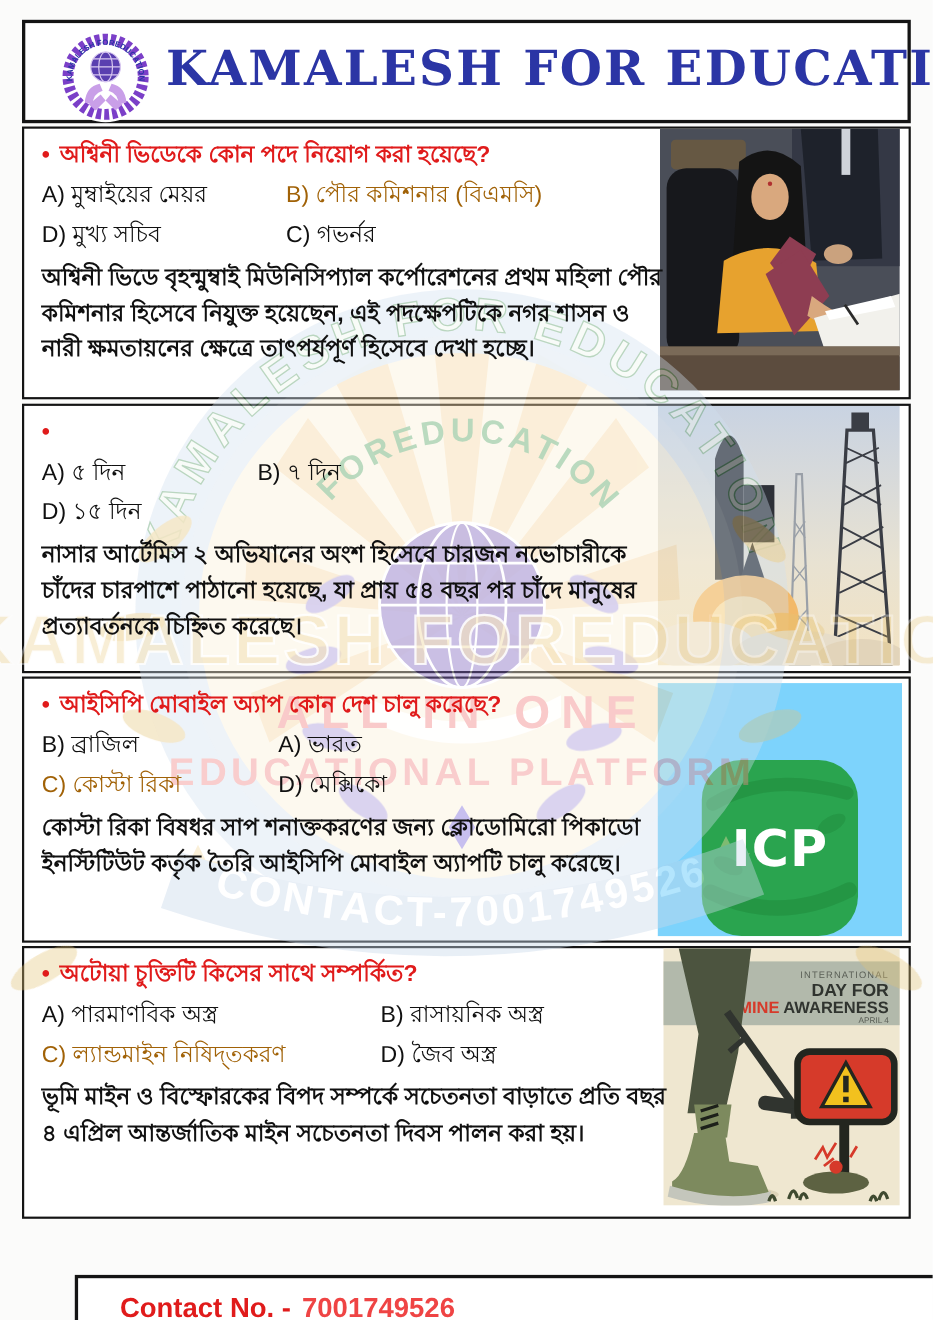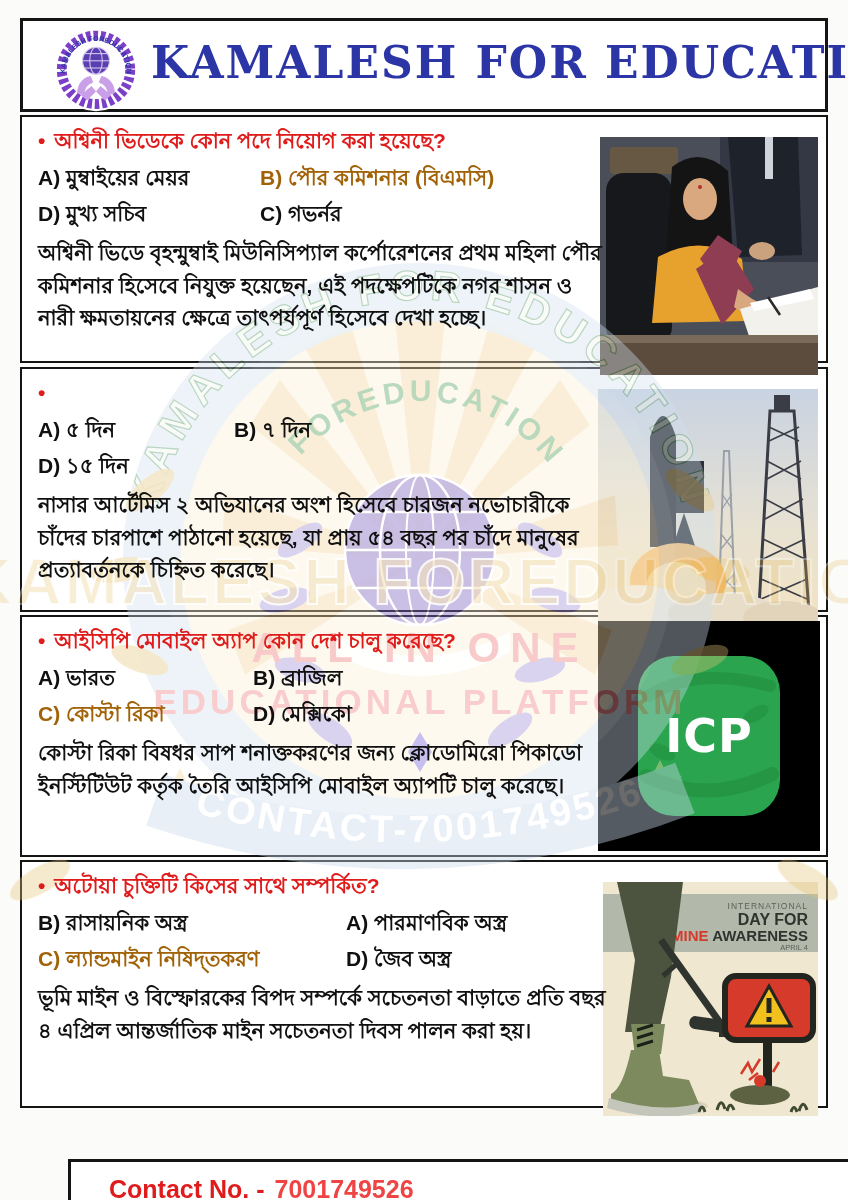--- a/index.html
+++ b/index.html
@@ -25,7 +25,7 @@
   .q-title { display:flex; gap:9px; align-items:flex-start; color:#e01b1b; font-weight:700; font-size:21px; line-height:1.35; }
   .bullet { font-size:21px; line-height:1.35; }
   .opts { display:grid; grid-template-columns:var(--col,222px) 1fr; row-gap:7px; margin-top:9px;
-    font-size:21px; font-weight:700; color:#101010; line-height:1.35; }
+    font-size:21px; font-weight:400; color:#101010; line-height:1.35; }
   .opt.correct { color:#a16207; }
   .expl { margin-top:9px; font-size:21px; font-weight:700; color:#101010; line-height:1.55; width:565px; }
   .q4 .expl { width:575px; }

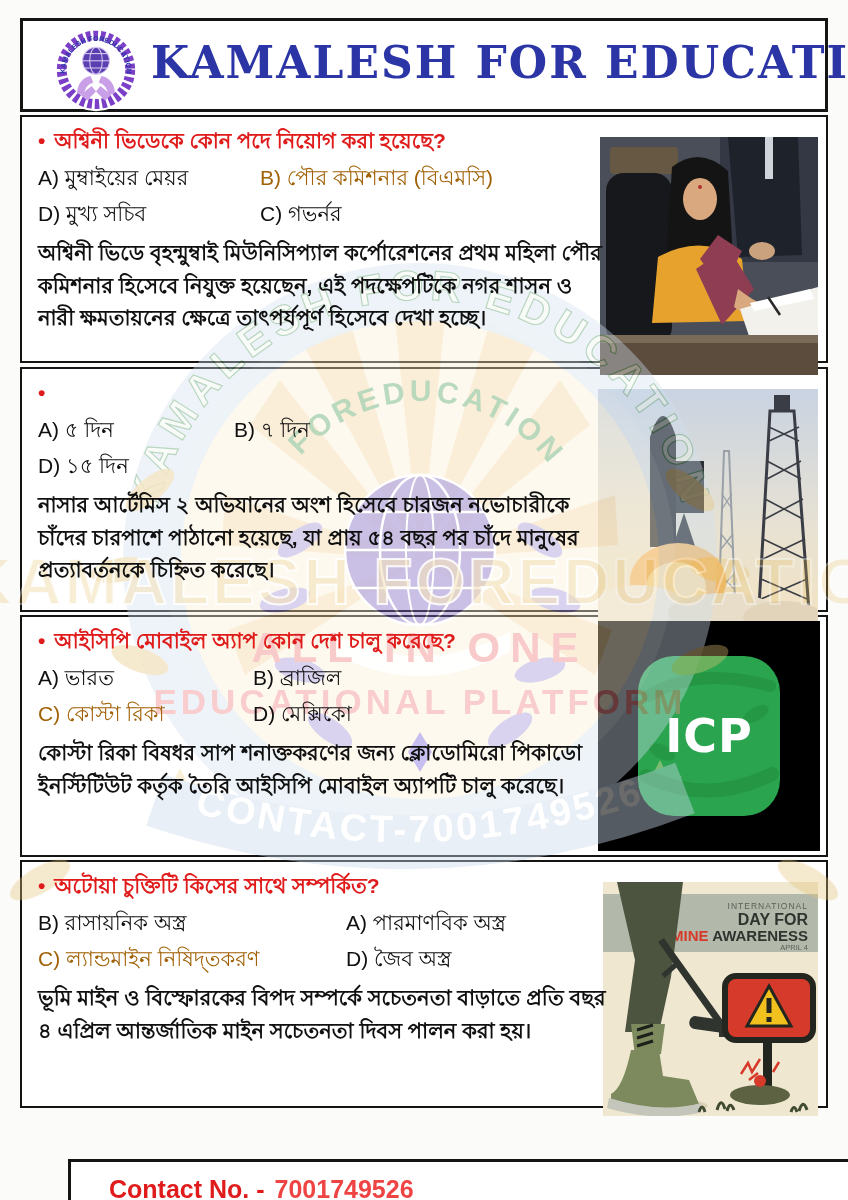--- a/index.html
+++ b/index.html
@@ -176,8 +176,8 @@
         <span>আইসিপি মোবাইল অ্যাপ কোন দেশ চালু করেছে?</span>
       </div>
       <div class="opts" style="--col:215px">
+        <div class="opt"><span>B)</span> <span>ব্রাজিল</span></div>
         <div class="opt"><span>A)</span> <span>ভারত</span></div>
-        <div class="opt"><span>B)</span> <span>ব্রাজিল</span></div>
         <div class="opt correct"><span>C)</span> <span>কোস্টা রিকা</span></div>
         <div class="opt"><span>D)</span> <span>মেক্সিকো</span></div>
       </div>

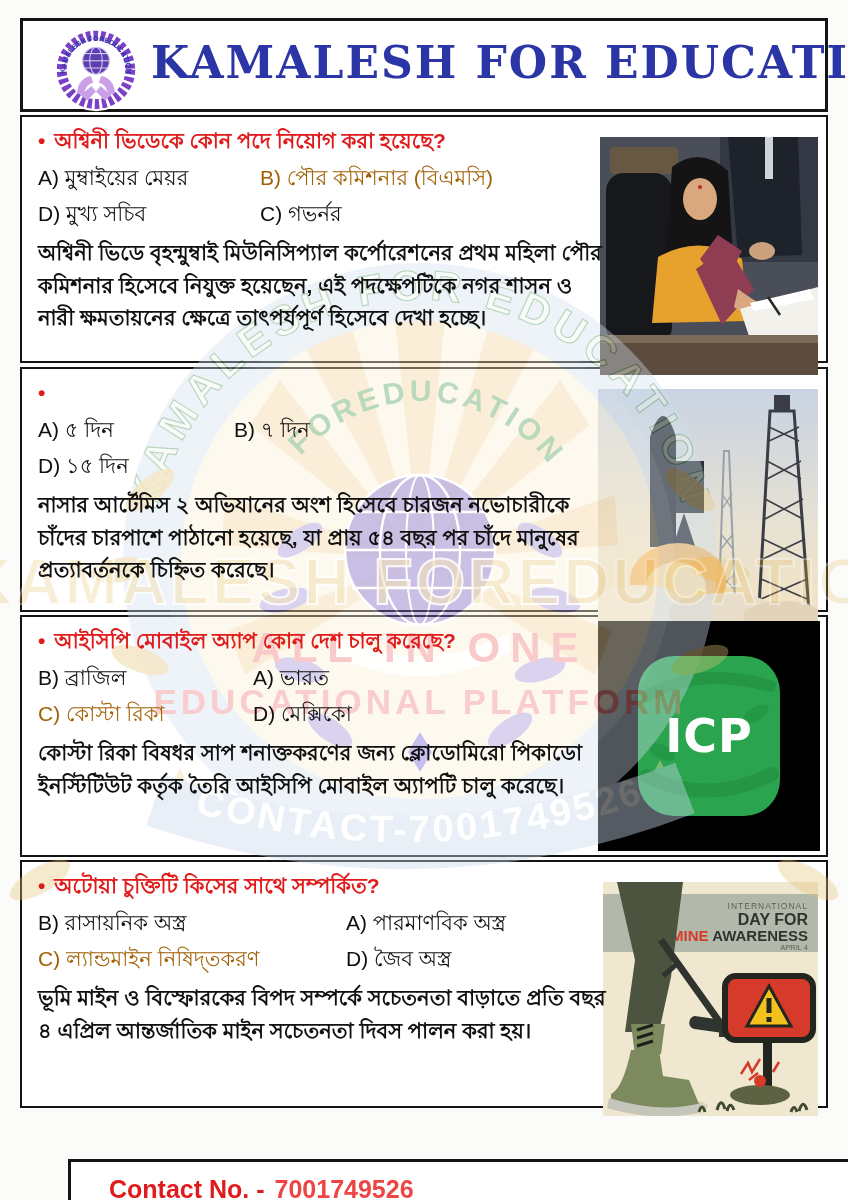--- a/index.html
+++ b/index.html
@@ -31,7 +31,7 @@
   .q4 .expl { width:575px; }
 
   .q-image { position:absolute; z-index:1; top:20px; right:8px; }
-  .q3 .q-image { top:4px; right:6px; width:222px; height:230px; background:#000000; display:flex; align-items:center; justify-content:center; }
+  .q3 .q-image { top:4px; right:6px; width:222px; height:230px; background:#7dd3fc; display:flex; align-items:flex-end; justify-content:center; }
   .icp-badge { position:relative; width:142px; height:160px; background:#2aa44f; border-radius:36px;
     display:flex; align-items:center; justify-content:center; }
   .icp-badge svg.leafdeco { position:absolute; inset:0; }

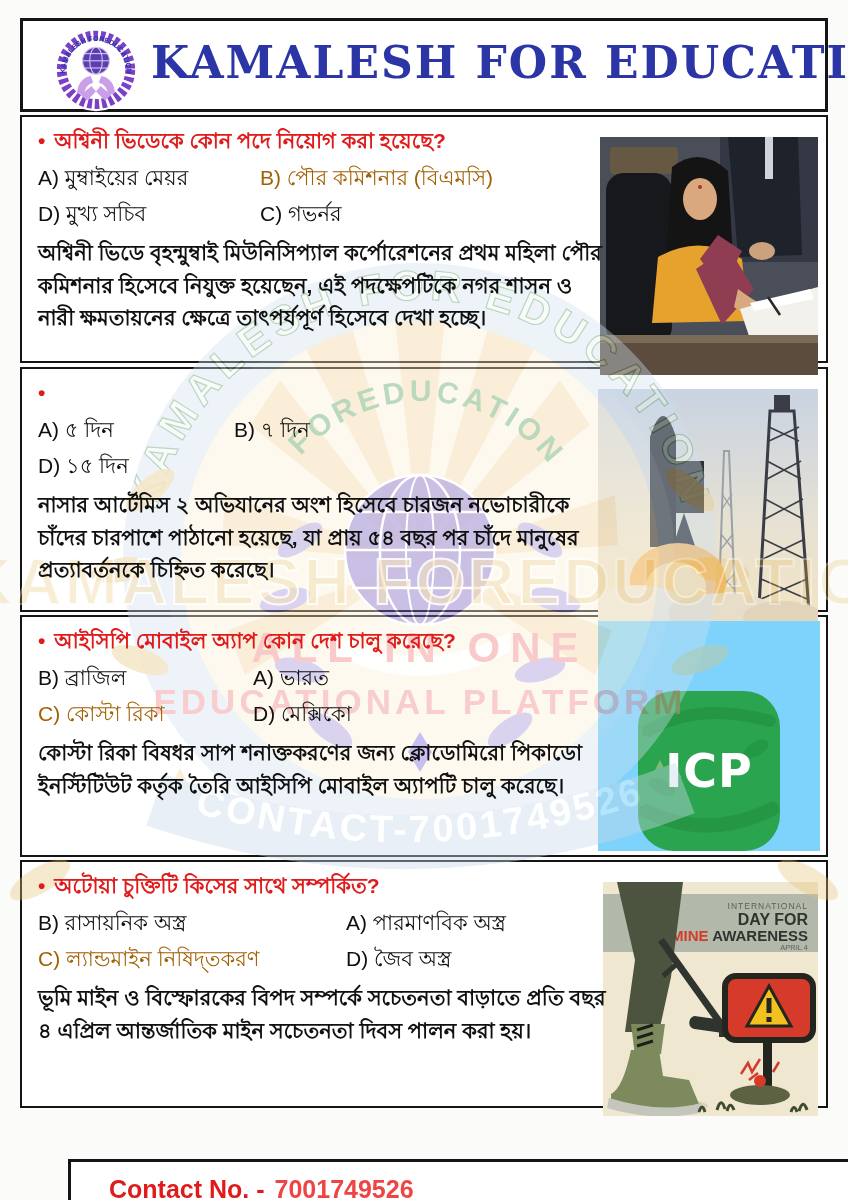--- a/index.html
+++ b/index.html
@@ -30,7 +30,7 @@
   .expl { margin-top:9px; font-size:21px; font-weight:700; color:#101010; line-height:1.55; width:565px; }
   .q4 .expl { width:575px; }
 
-  .q-image { position:absolute; z-index:1; top:20px; right:8px; }
+  .q-image { position:absolute; z-index:1; top:0; right:8px; }
   .q3 .q-image { top:4px; right:6px; width:222px; height:230px; background:#7dd3fc; display:flex; align-items:flex-end; justify-content:center; }
   .icp-badge { position:relative; width:142px; height:160px; background:#2aa44f; border-radius:36px;
     display:flex; align-items:center; justify-content:center; }

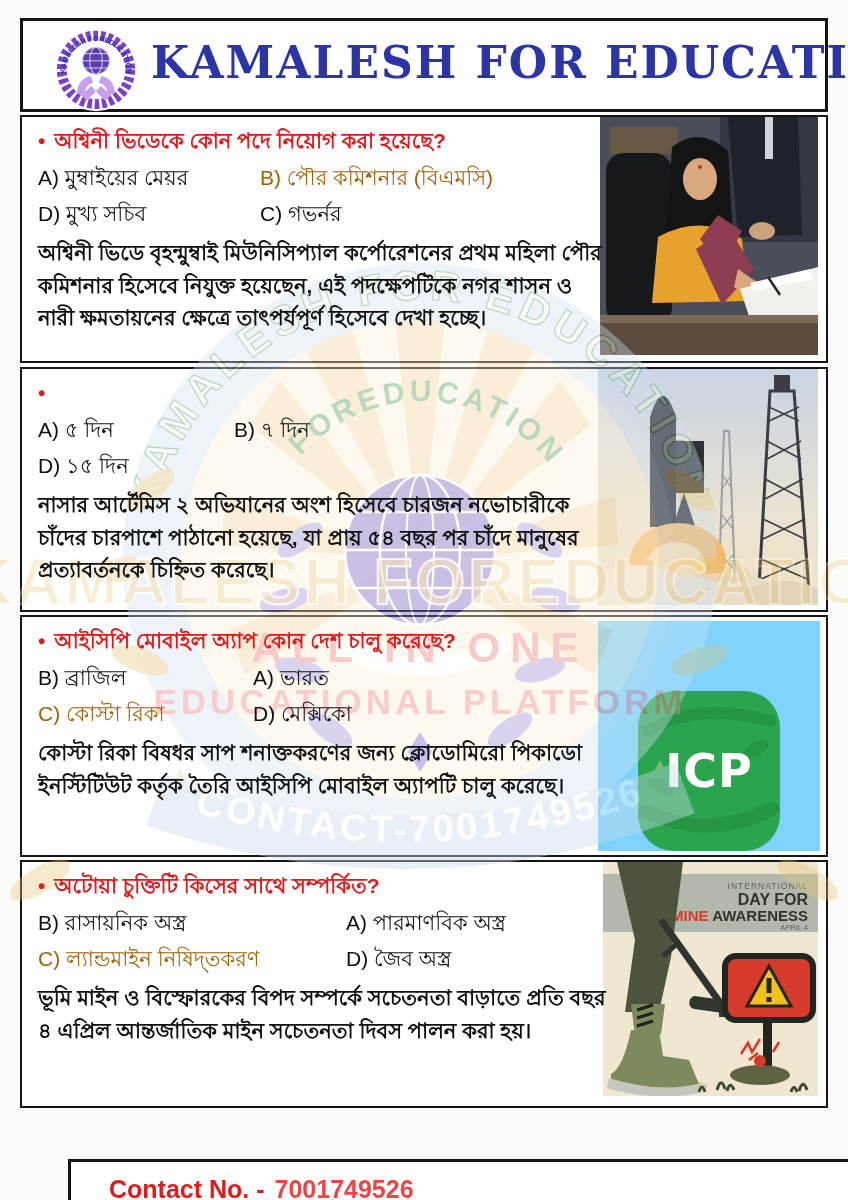--- a/index.html
+++ b/index.html
@@ -224,8 +224,8 @@
         <span>অটোয়া চুক্তিটি কিসের সাথে সম্পর্কিত?</span>
       </div>
       <div class="opts" style="--col:308px">
+        <div class="opt"><span>A)</span> <span>পারমাণবিক অস্ত্র</span></div>
         <div class="opt"><span>B)</span> <span>রাসায়নিক অস্ত্র</span></div>
-        <div class="opt"><span>A)</span> <span>পারমাণবিক অস্ত্র</span></div>
         <div class="opt correct"><span>C)</span> <span>ল্যান্ডমাইন নিষিদ্তকরণ</span></div>
         <div class="opt"><span>D)</span> <span>জৈব অস্ত্র</span></div>
       </div>

